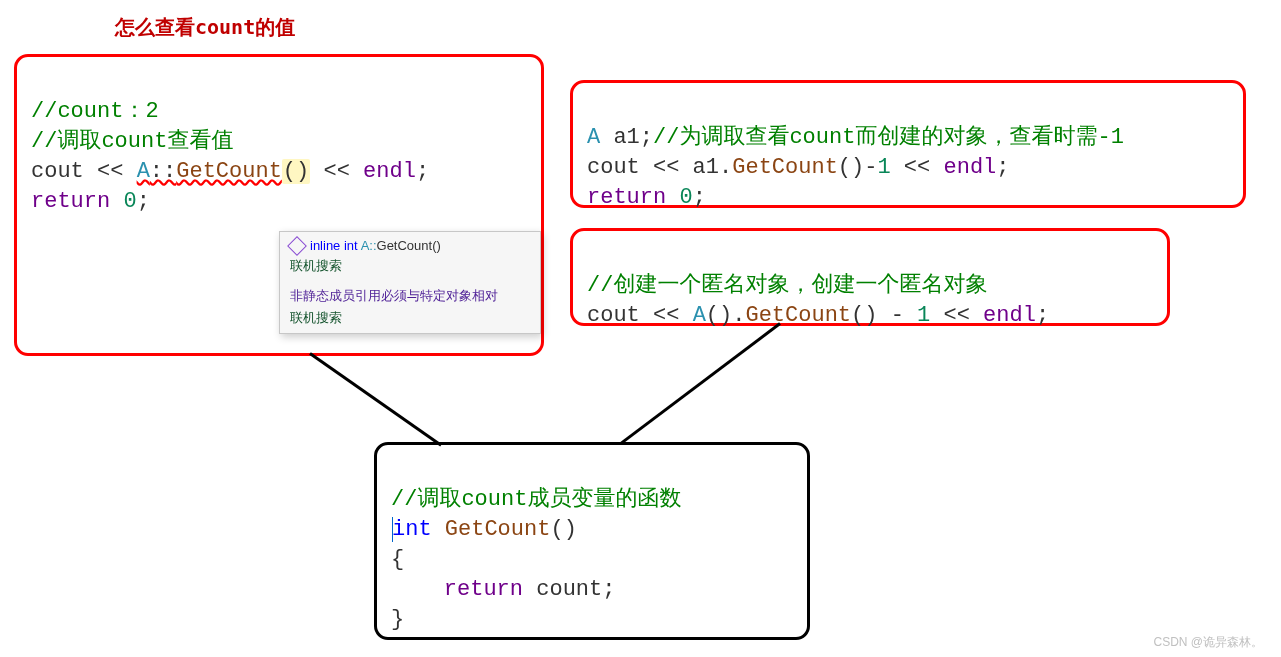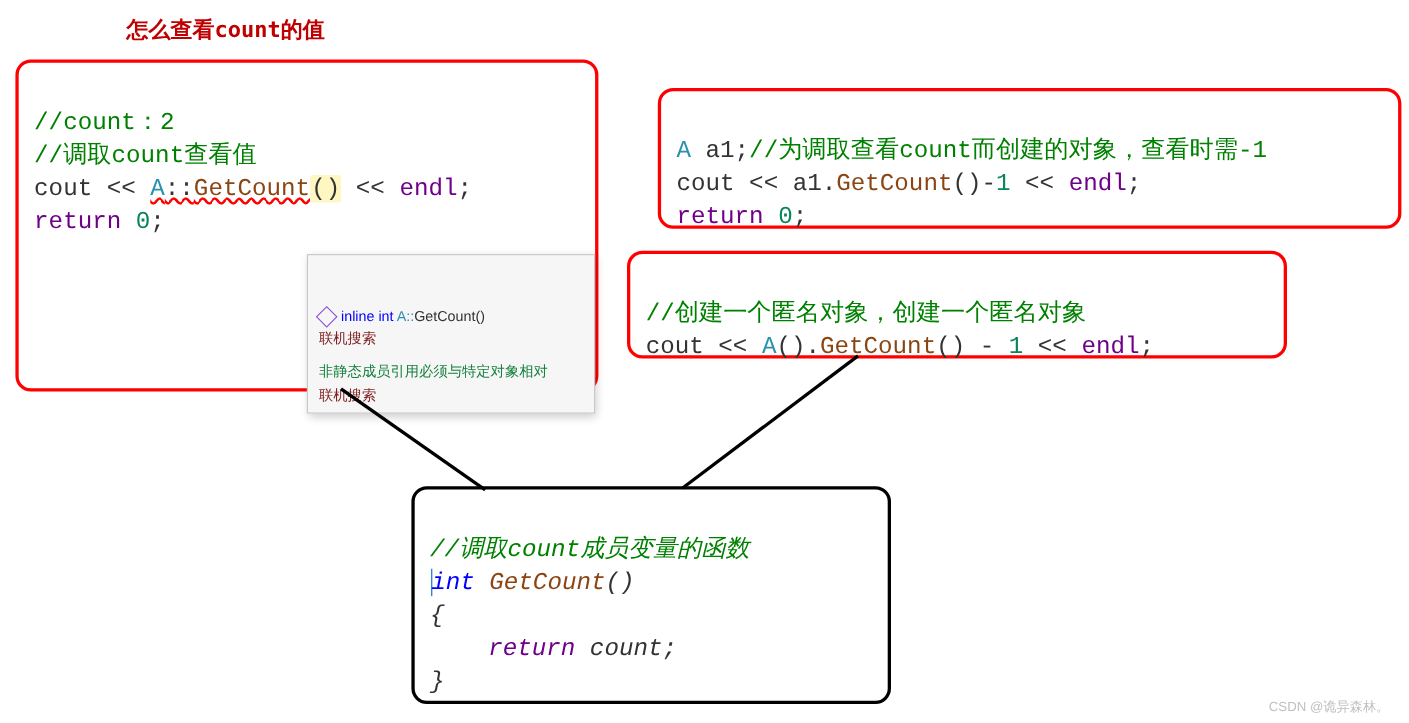--- a/index.html
+++ b/index.html
@@ -29,7 +29,7 @@
   .box-red { border: 3px solid #ff0000; }
   .box-black { border: 3px solid #000000; font-style: italic; }
   .box1 { left: 14px;  top: 54px;  width: 524px; height: 296px; }
-  .box2 { left: 570px; top: 80px;  width: 670px; height: 122px; margin-left: 28px; }
+  .box2 { left: 570px; top: 80px;  width: 670px; height: 122px; }
   .box3 { left: 570px; top: 228px; width: 594px; height: 92px;  }
   .box4 { left: 374px; top: 442px; width: 430px; height: 192px; }
   .code {

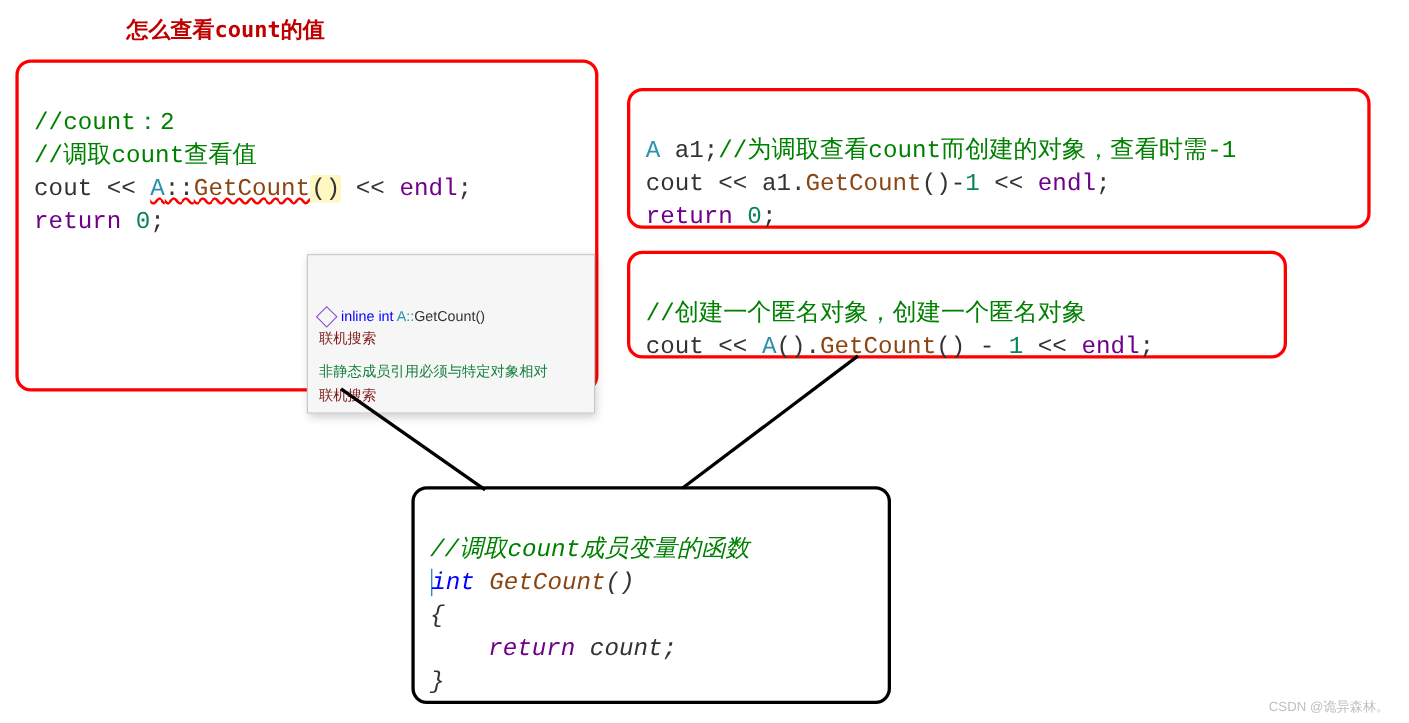--- a/index.html
+++ b/index.html
@@ -76,7 +76,7 @@
     color: #333;
     font-family: "Microsoft YaHei", "Segoe UI", sans-serif;
   }
-  .tooltip .tline { padding: 6px 10px 2px 10px; margin-top: 42px; }
+  .tooltip .tline { padding: 6px 10px 2px 10px; }
   .tooltip .tline + .tline { padding-top: 4px; }
   .tooltip .sig { display: flex; gap: 6px; align-items: center; }
   .tooltip .icon {

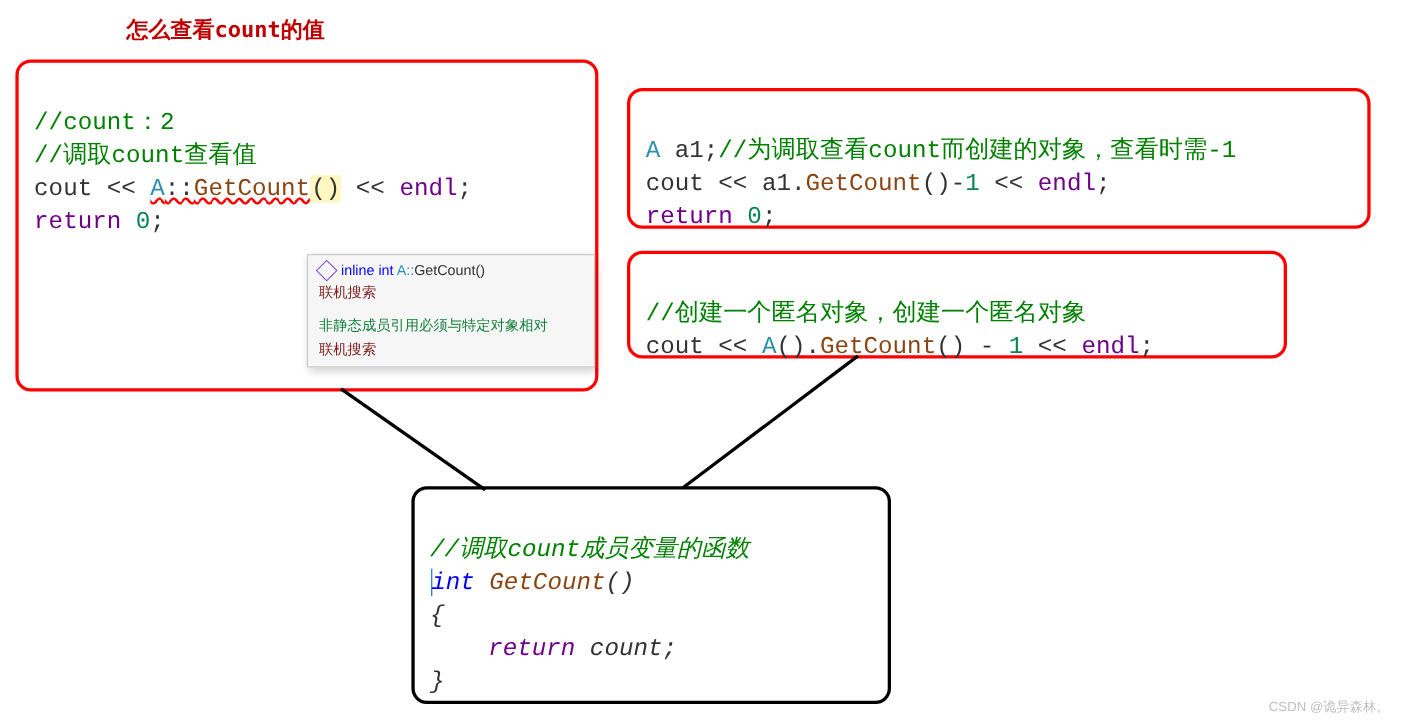--- a/index.html
+++ b/index.html
@@ -88,7 +88,7 @@
   .tooltip .sig-text { color: #333; }
   .tooltip .kw { color: #0000ff; }
   .tooltip .cls { color: #2b91af; }
-  .tooltip a { color: #7f1d1d; text-decoration: none; }
+  .tooltip a { color: #14532d; text-decoration: none; }
   .tooltip .link { padding: 2px 10px 6px 10px; }
   .tooltip .sep  { padding: 6px 10px 2px 10px; color: #15803d; }
 

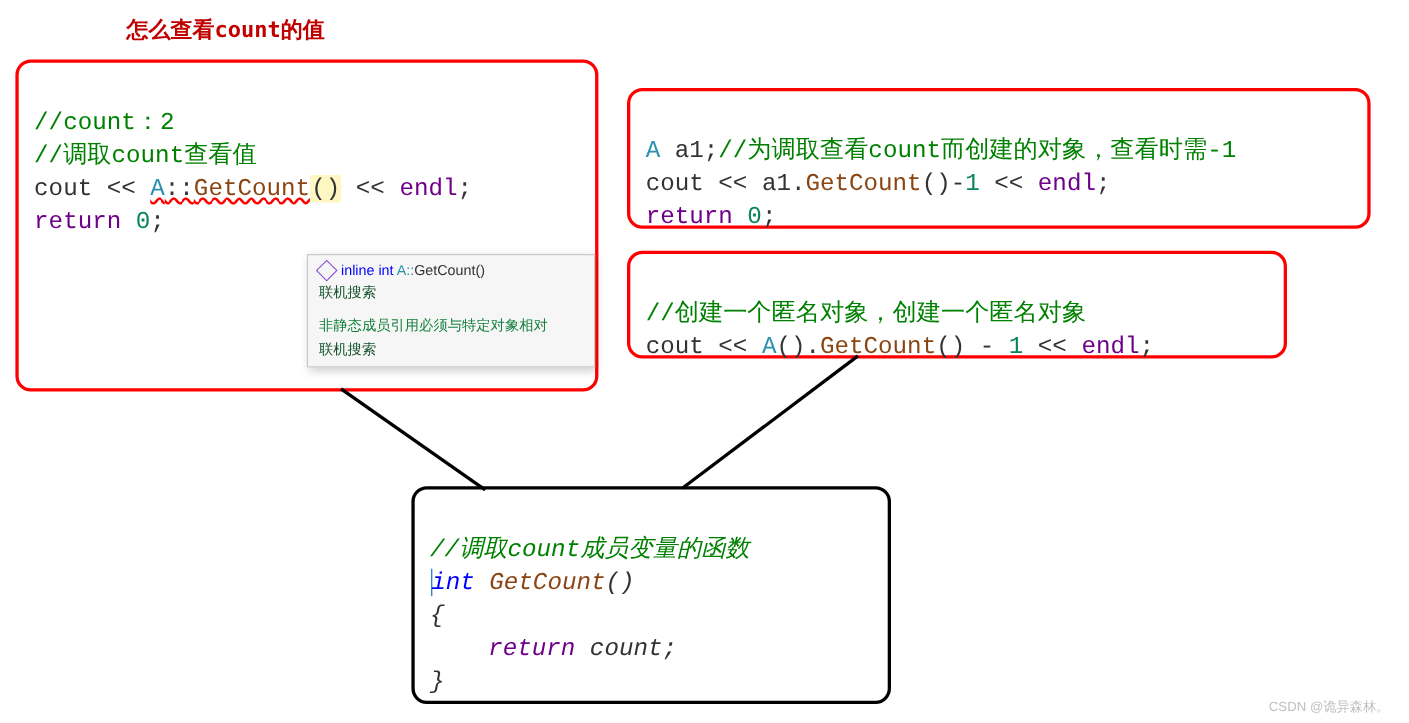--- a/index.html
+++ b/index.html
@@ -90,7 +90,7 @@
   .tooltip .cls { color: #2b91af; }
   .tooltip a { color: #14532d; text-decoration: none; }
   .tooltip .link { padding: 2px 10px 6px 10px; }
-  .tooltip .sep  { padding: 6px 10px 2px 10px; color: #15803d; }
+  .tooltip .sep  { padding: 6px 10px 2px 10px; color: #4c1d95; }
 
   
   .line {

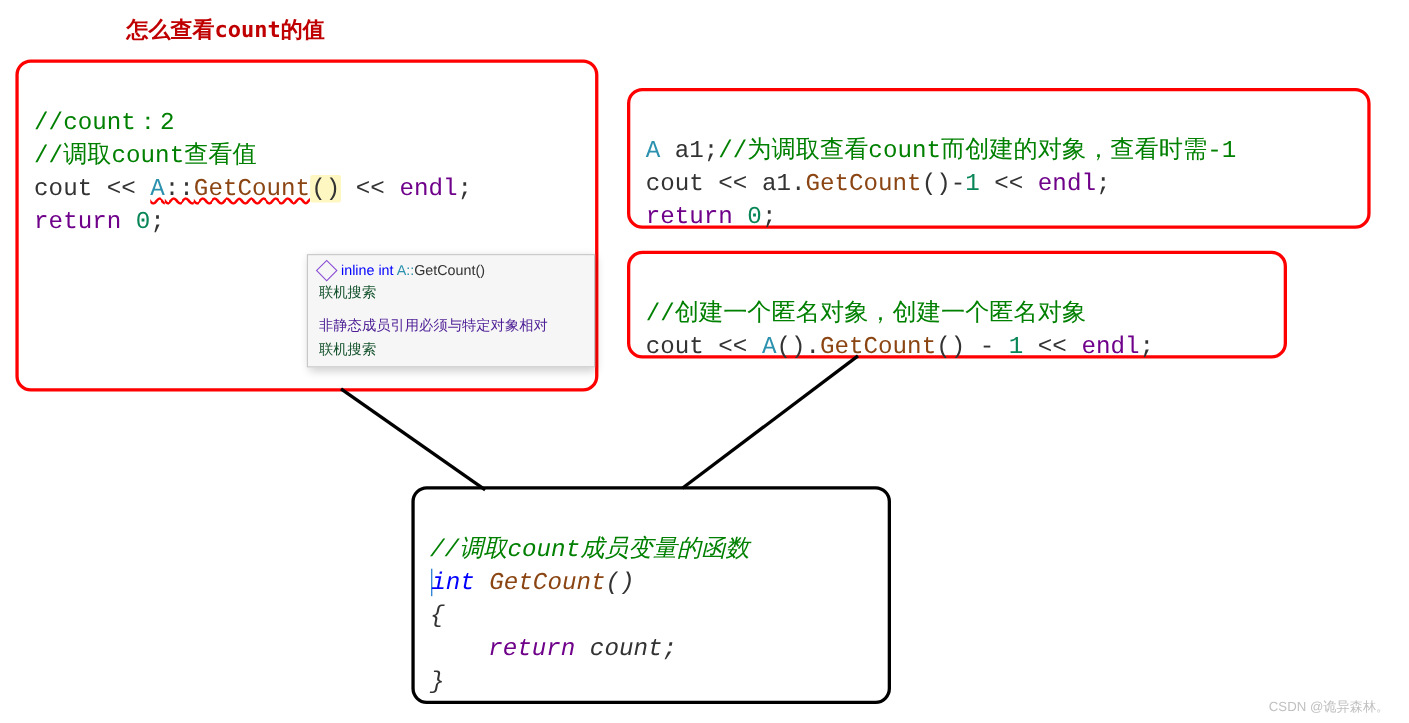--- a/index.html
+++ b/index.html
@@ -27,7 +27,7 @@
     border-radius: 14px;
   }
   .box-red { border: 3px solid #ff0000; }
-  .box-black { border: 3px solid #000000; font-style: italic; }
+  .box-black { border: 3px solid #000000; }
   .box1 { left: 14px;  top: 54px;  width: 524px; height: 296px; }
   .box2 { left: 570px; top: 80px;  width: 670px; height: 122px; }
   .box3 { left: 570px; top: 228px; width: 594px; height: 92px;  }

